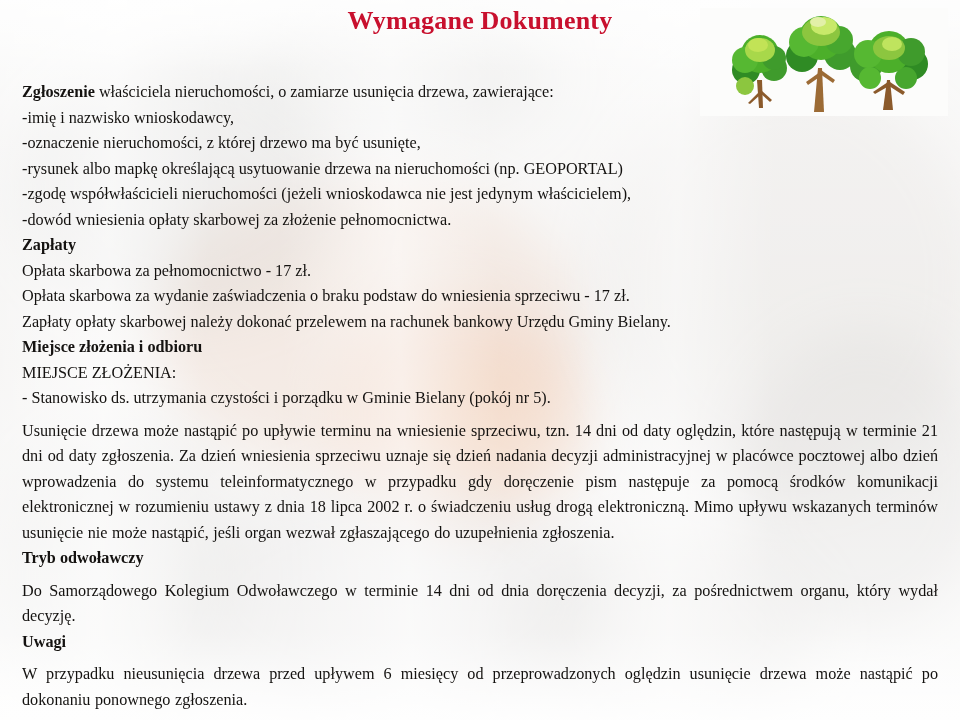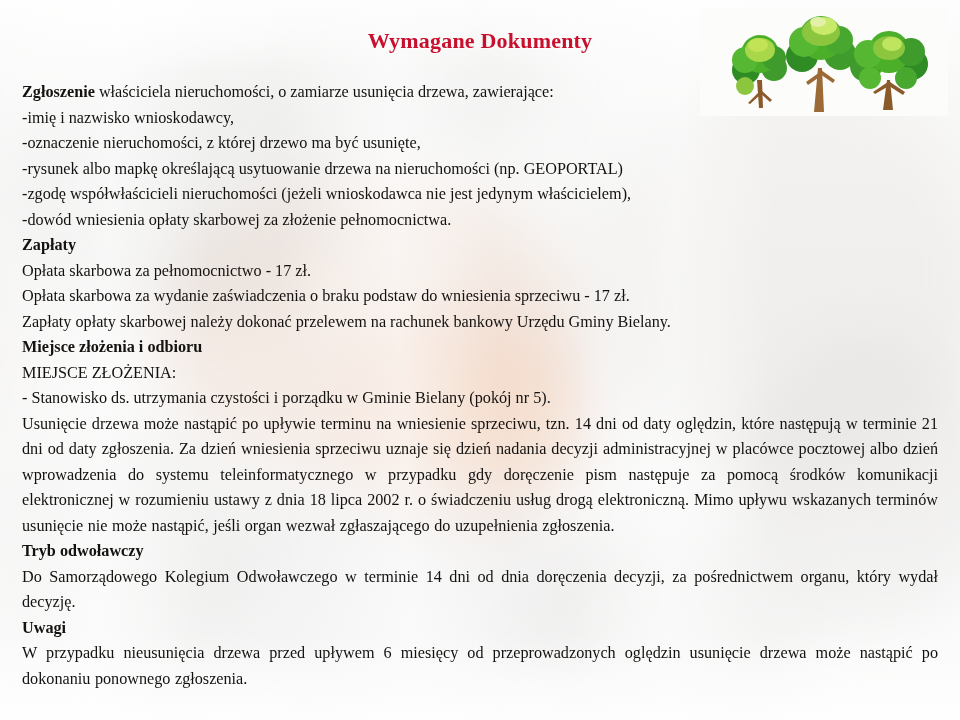--- a/index.html
+++ b/index.html
@@ -80,10 +80,10 @@
   .title {
     position: absolute;
     left: 0;
-    top: 28px;
+    top: 6px;
     width: 960px;
     text-align: center;
-    font-size: 22px;
+    font-size: 26px;
     font-weight: bold;
     color: #c8102e;
     letter-spacing: 0.2px;

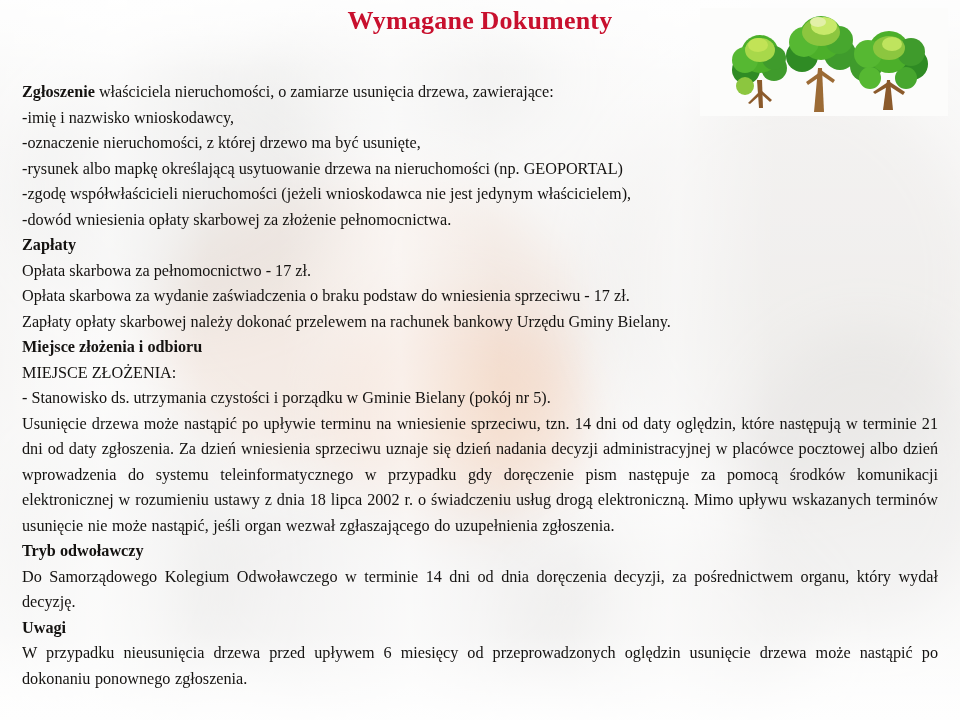--- a/index.html
+++ b/index.html
@@ -120,6 +120,7 @@
     text-align-last: left;
     white-space: normal;
     word-spacing: 0.5px;
+    margin-top: 7px;
   }
 </style>
 </head>

